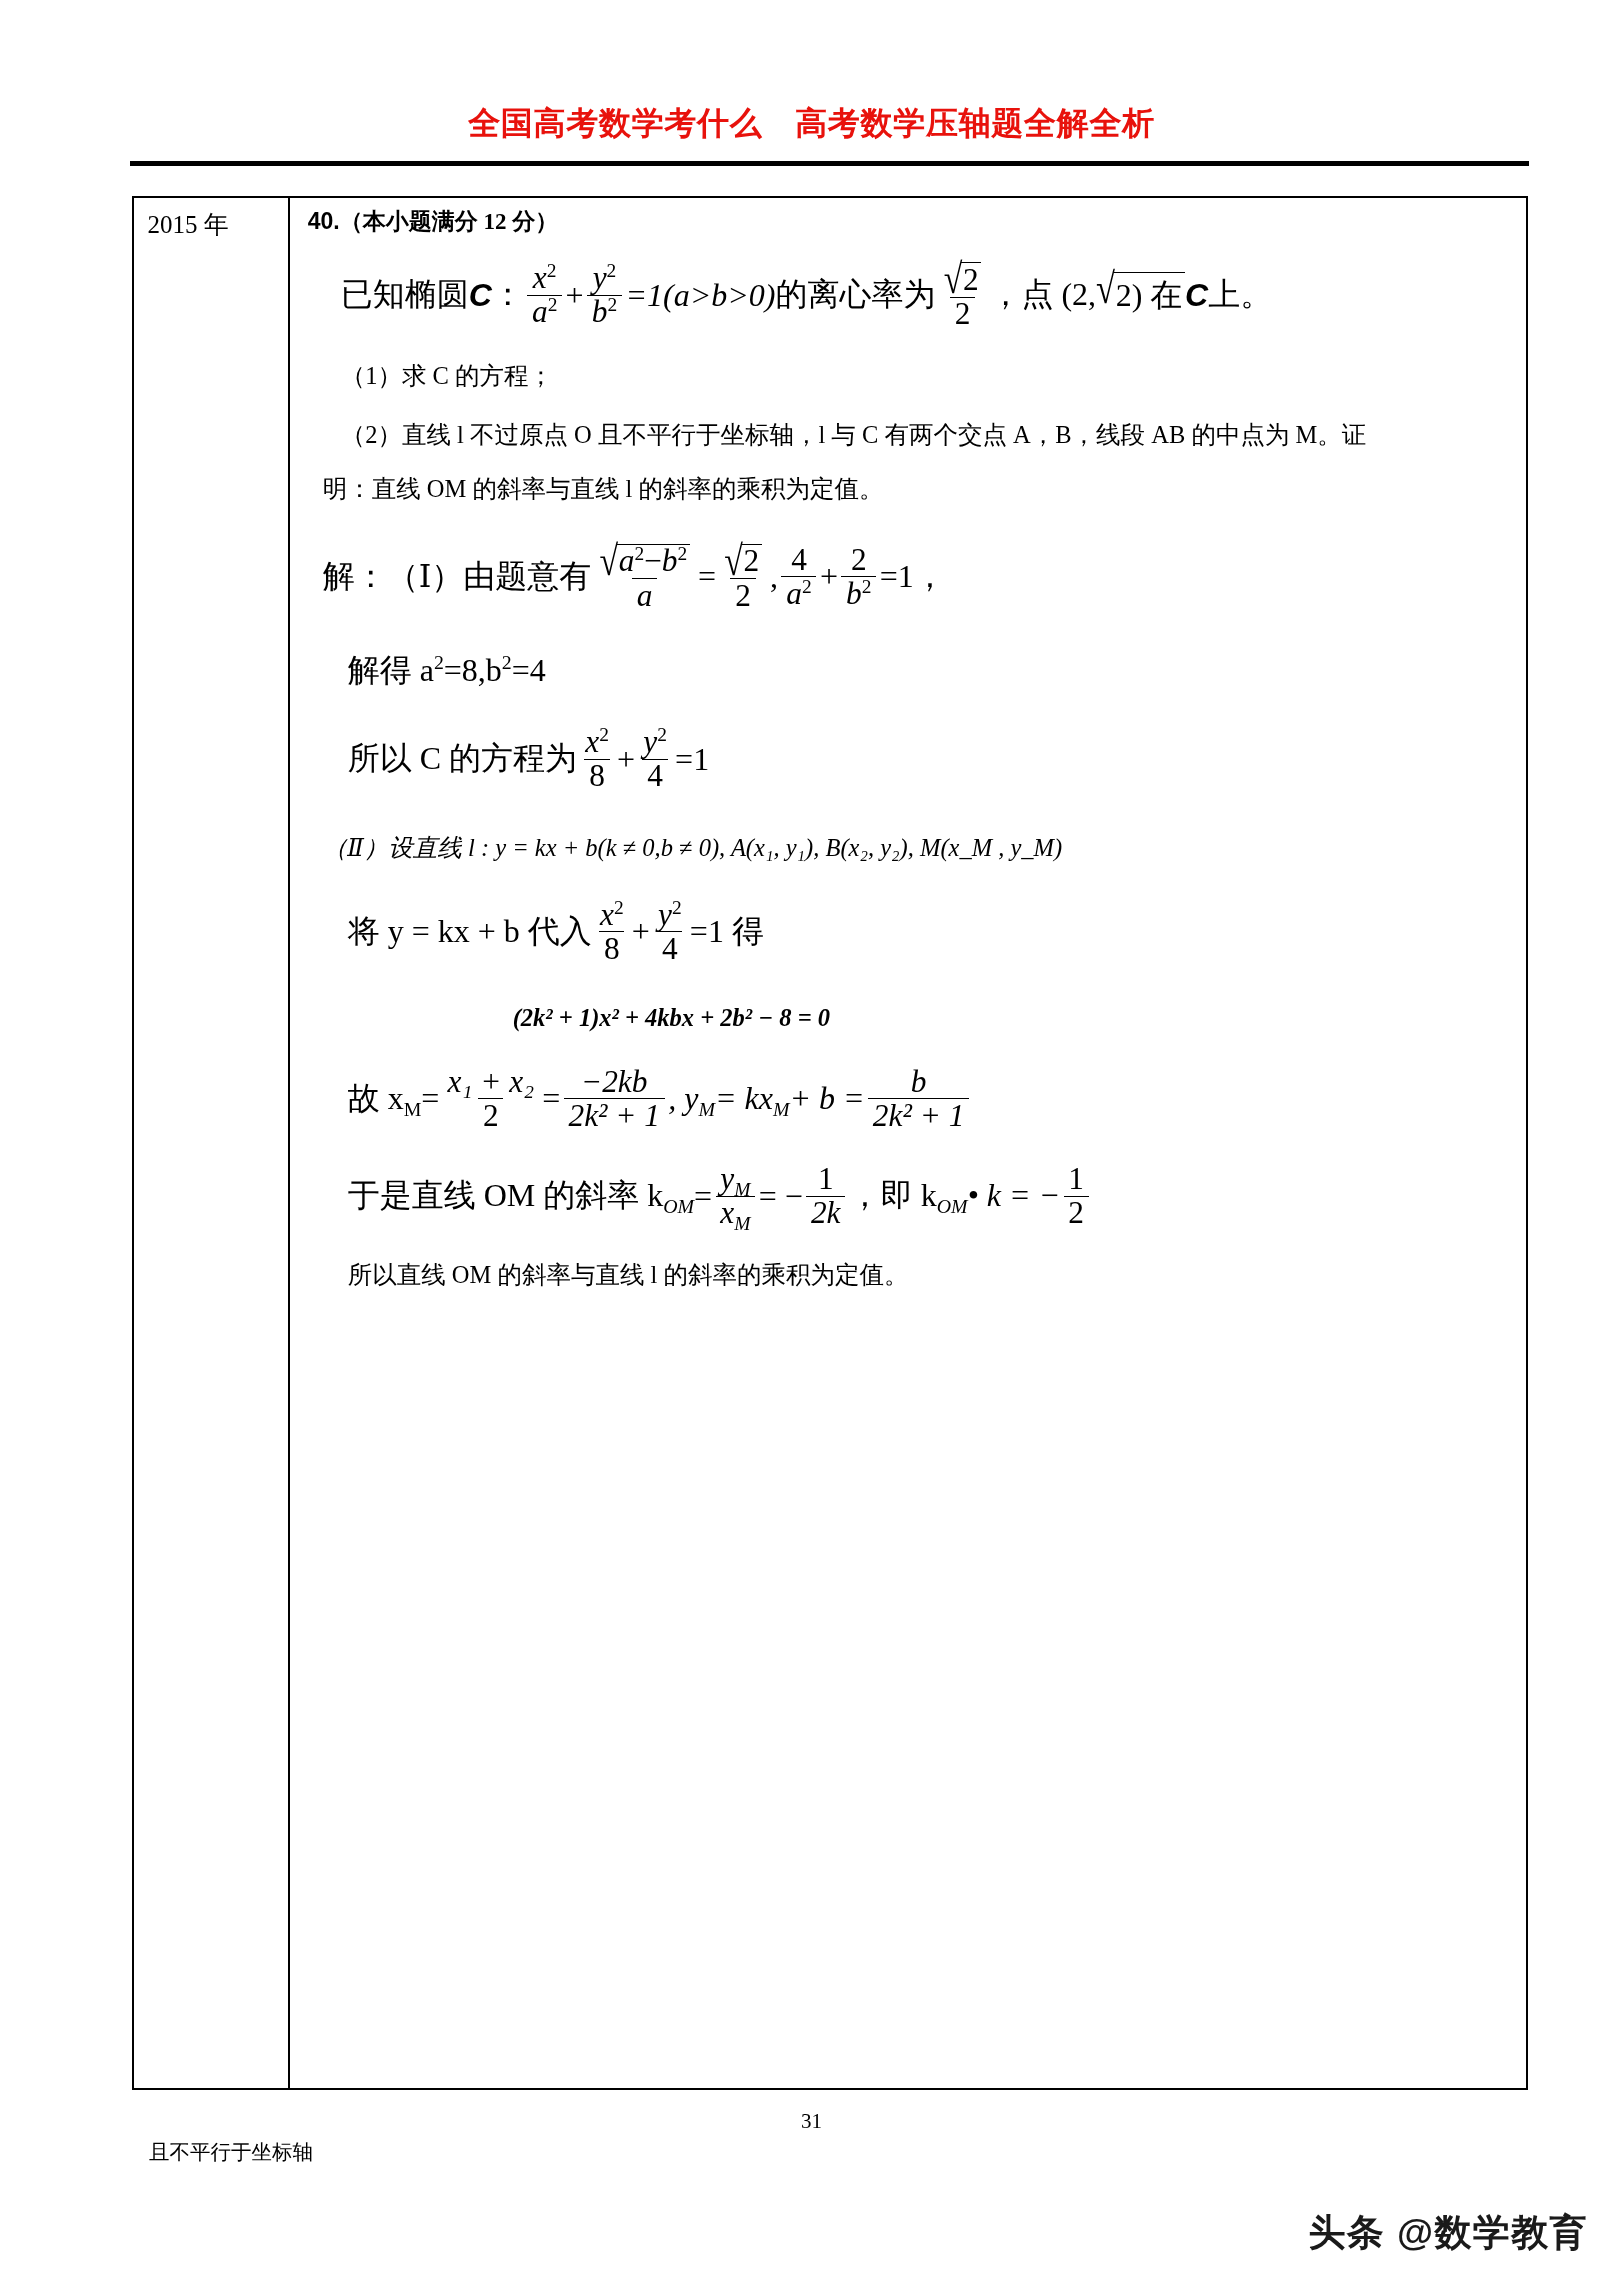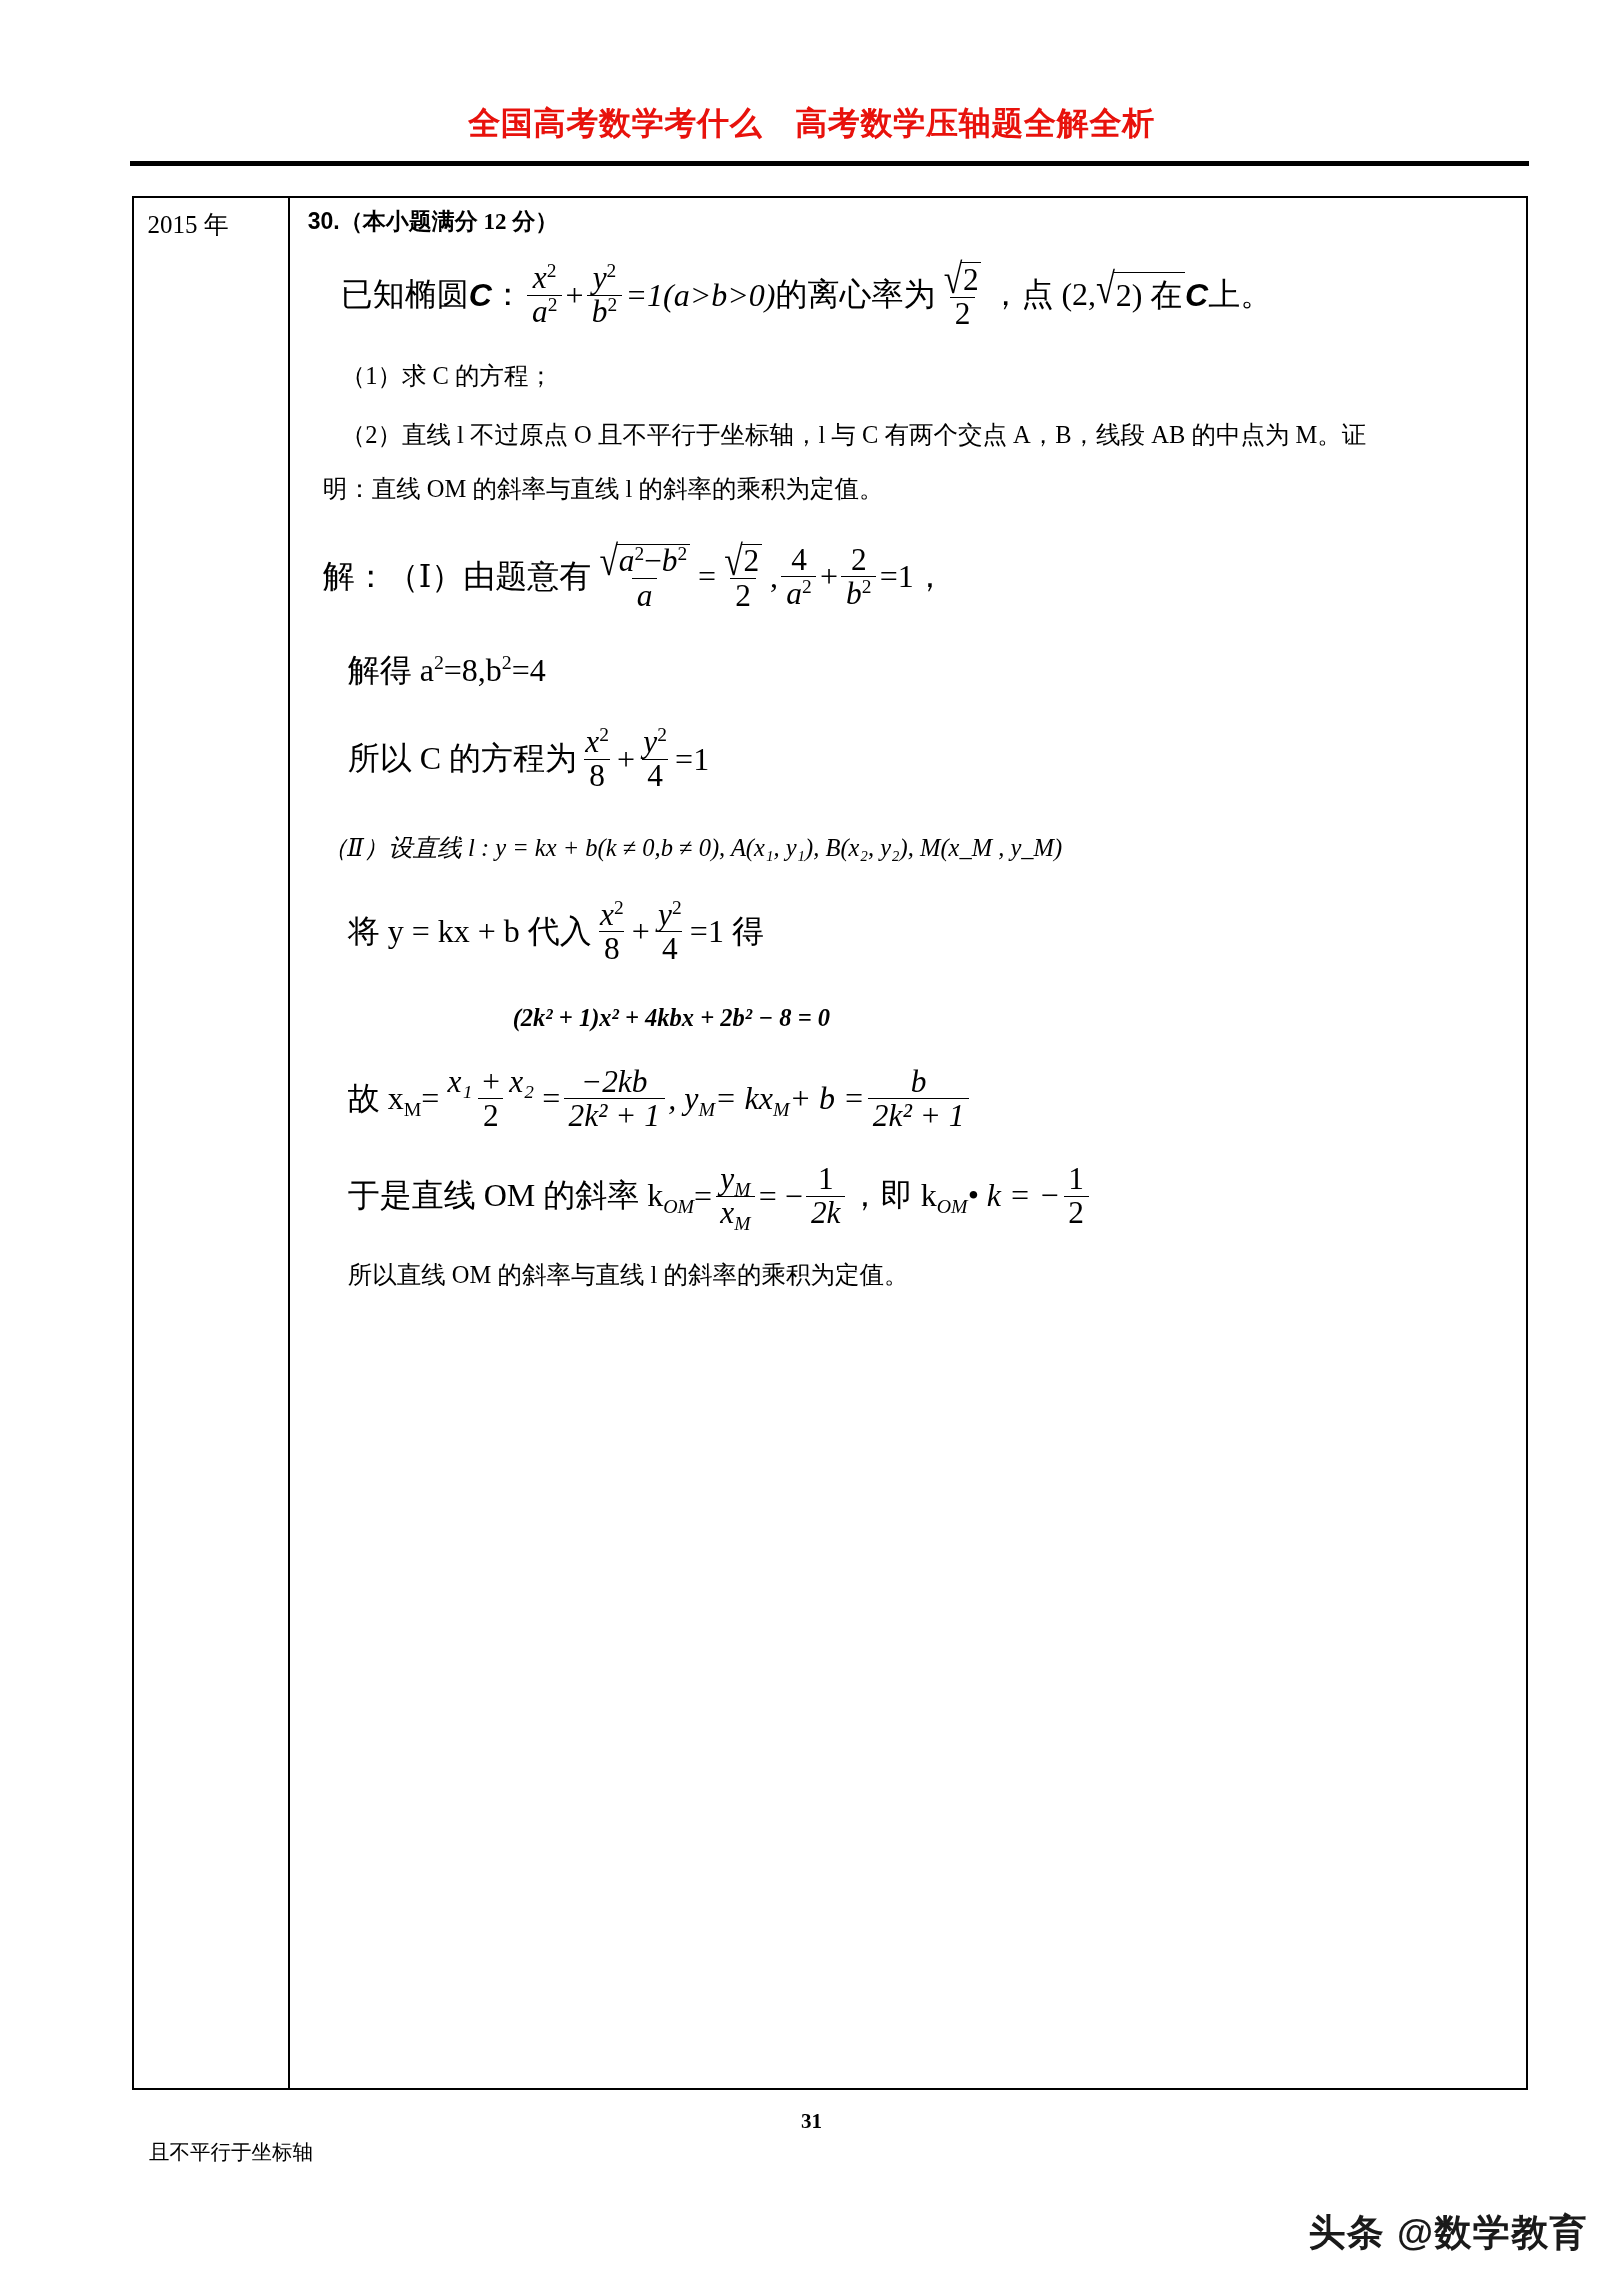--- a/index.html
+++ b/index.html
@@ -181,7 +181,7 @@
   <div class="col-body">
 
     <div class="line q-head" style="margin-top:2.7px;">
-      <span>30.</span><span class="cn">（本小题满分 12 分）</span>
+      <span>40.</span><span class="cn">（本小题满分 12 分）</span>
     </div>
 
     <div class="mathline indent1" style="margin-top:27px;">

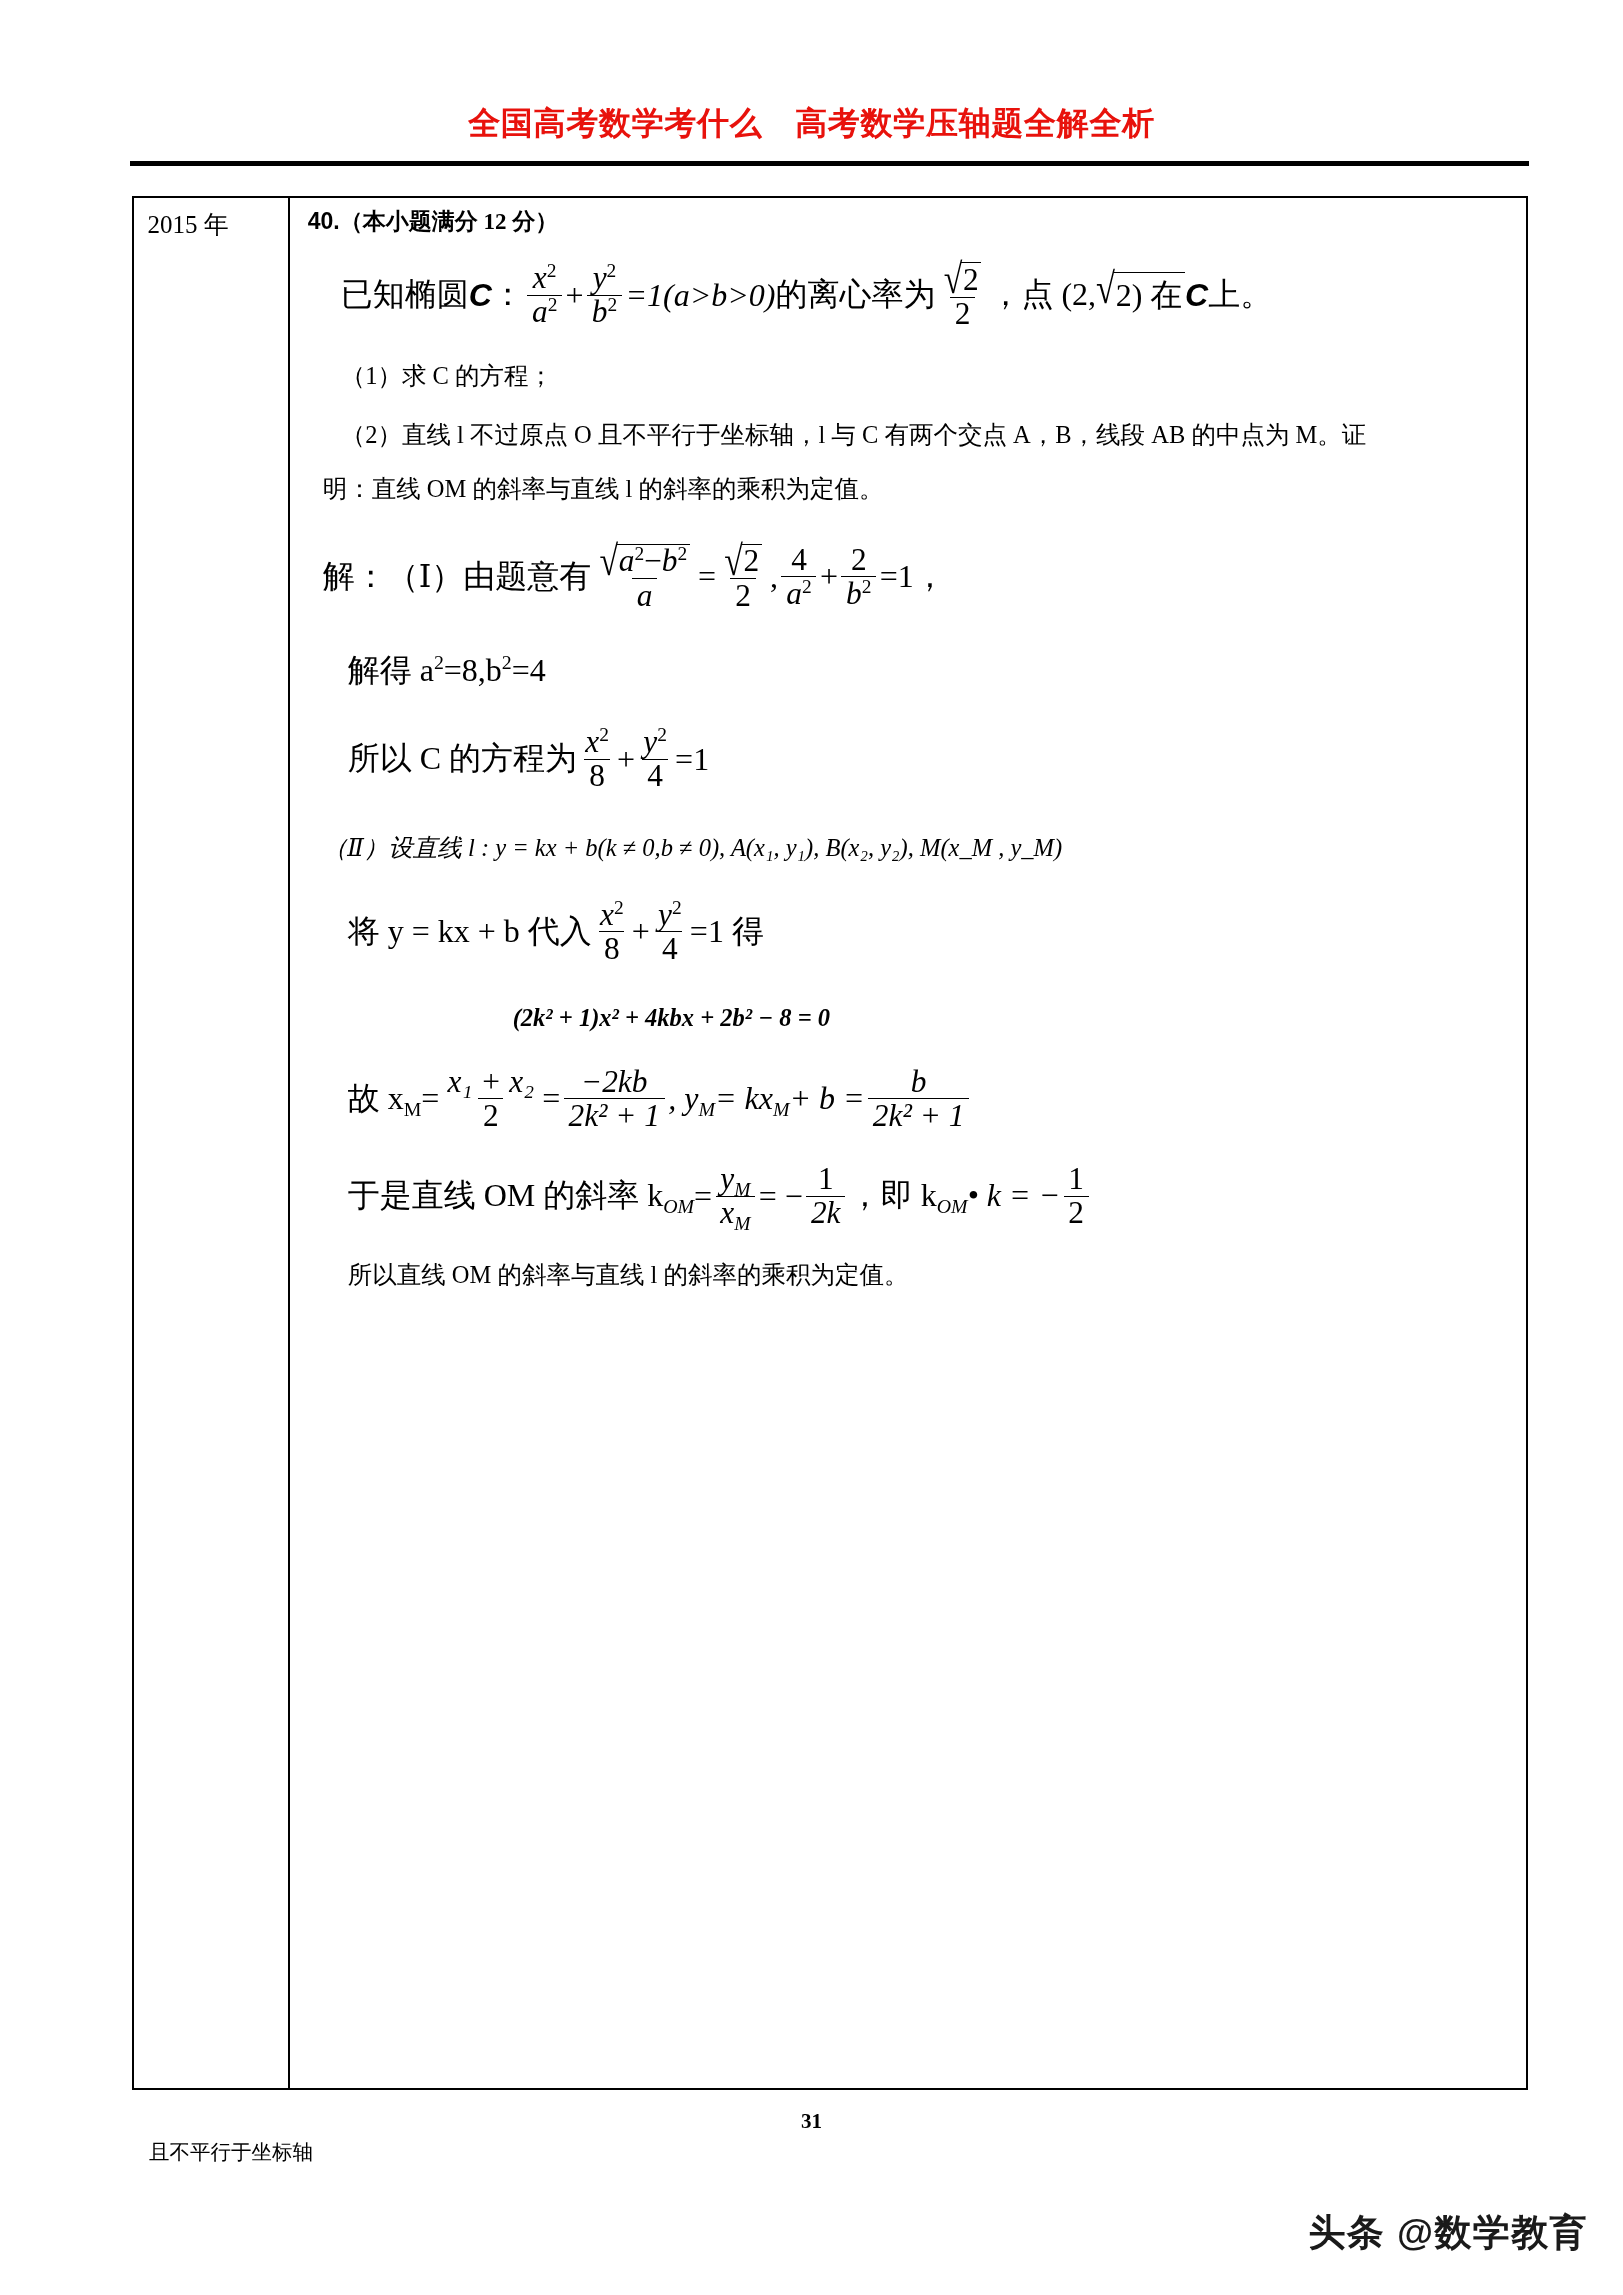--- a/index.html
+++ b/index.html
@@ -143,7 +143,6 @@
     text-align: center;
     font-size: 21px;
     font-family: "Liberation Serif","DejaVu Serif",serif;
-    font-weight: bold;
   }
   .source-note {
     position: absolute;

